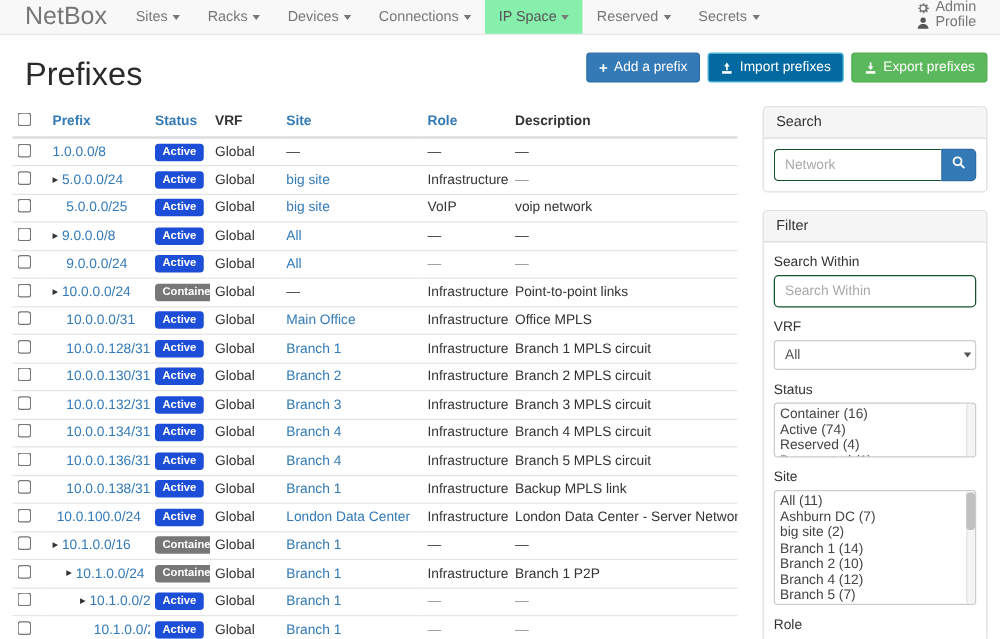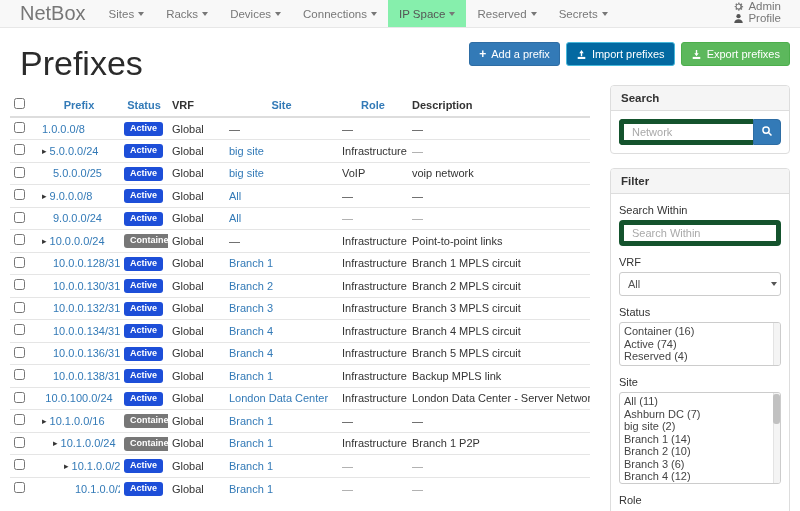--- a/index.html
+++ b/index.html
@@ -29,7 +29,7 @@
   .btn-success { background:#5cb85c; border-color:#4cae4c; }
   .btn svg { display:block; }
 
-  h1 { font-size:34px; font-weight:400; color:#2b2b2b; padding:16px 0 10px 10px; }
+  h1 { font-size:26px; font-weight:400; color:#2b2b2b; padding:16px 0 10px 10px; }
 
   .content { display:flex; gap:20px; align-items:flex-start; }
   .main { width:580px; }

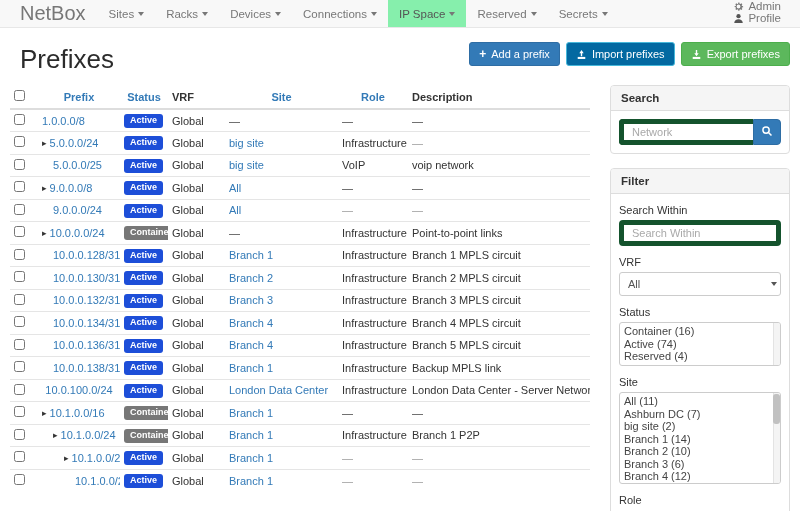--- a/index.html
+++ b/index.html
@@ -37,7 +37,7 @@
   
   table { border-collapse:collapse; width:580px; font-size:11px; table-layout:fixed; }
   th { text-align:left; font-weight:bold; padding:5px 4px; border-bottom:2px solid #ddd; font-size:11px; }
-  th.sortable { color:#337ab7; cursor:pointer;text-align:center; }
+  th.sortable { color:#337ab7; cursor:pointer; }
   td { padding:0 4px; height:22.5px; border-top:1px solid #e5e5e5; vertical-align:middle; white-space:nowrap; overflow:hidden; }
   tr:first-child td { border-top:none; }
   col.c-cb{width:28px;} col.c-prefix{width:82px;} col.c-status{width:48px;}

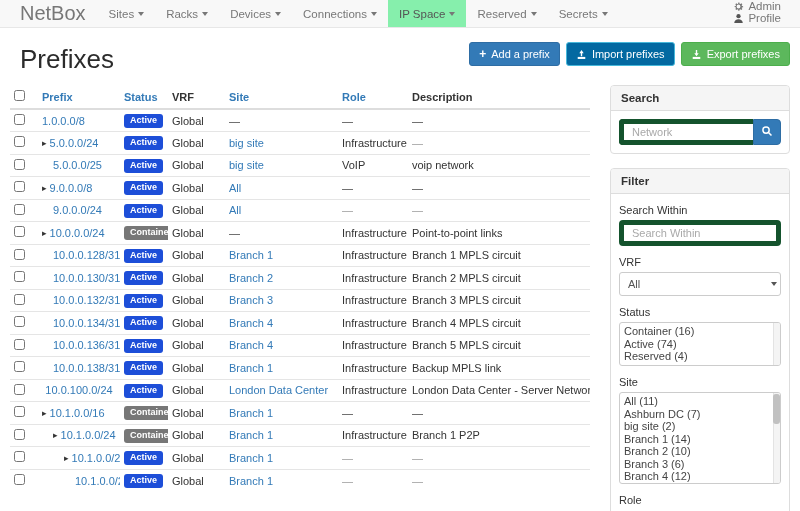--- a/index.html
+++ b/index.html
@@ -57,7 +57,7 @@
   .sidebar { width:180px; margin-top:57px; }
   .panel { border:1px solid #ddd; border-radius:4px; margin-bottom:14px; background:#fff; overflow:hidden; }
   .panel-heading { background:#f5f5f5; border-bottom:1px solid #ddd; padding:6px 10px;
-                   font-size:11.5px; font-weight:bold; color:#333; }
+                   font-size:11.5px; font-weight:normal; color:#333; }
   .panel-body { padding:8px; }
   .input-group { display:flex; }
   .form-input { width:100%; height:26px; border:5px solid #14532d; border-radius:4px;

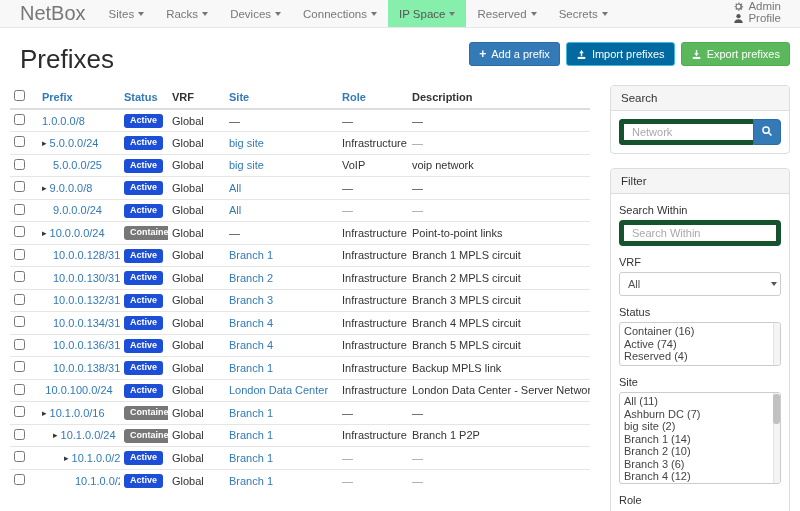--- a/index.html
+++ b/index.html
@@ -60,7 +60,7 @@
                    font-size:11.5px; font-weight:normal; color:#333; }
   .panel-body { padding:8px; }
   .input-group { display:flex; }
-  .form-input { width:100%; height:26px; border:5px solid #14532d; border-radius:4px;
+  .form-input { width:100%; height:26px; border:1px solid #14532d; border-radius:4px;
                 padding:0 8px; font-size:11px; color:#555; outline:none;
                 font-family:"Liberation Sans","DejaVu Sans",sans-serif; }
   .form-input::placeholder { color:#a9a9a9; }

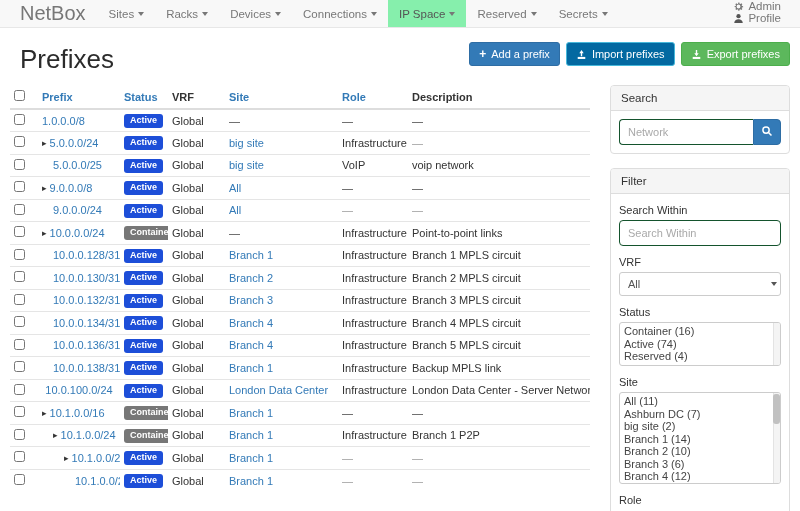--- a/index.html
+++ b/index.html
@@ -245,6 +245,15 @@
             </tr>
             <tr>
               <td><input type="checkbox" style=""></td>
+              <td style="padding-left: 15px;"><a class="lnk">10.0.0.0/31</a></td>
+              <td><span class="badge badge-primary">Active</span></td>
+              <td>Global</td>
+              <td><a class="lnk">Main Office</a></td>
+              <td><span class="">Infrastructure</span></td>
+              <td><span class="">Office MPLS</span></td>
+            </tr>
+            <tr>
+              <td><input type="checkbox" style=""></td>
               <td style="padding-left: 15px;"><a class="lnk">10.0.0.128/31</a></td>
               <td><span class="badge badge-primary">Active</span></td>
               <td>Global</td>

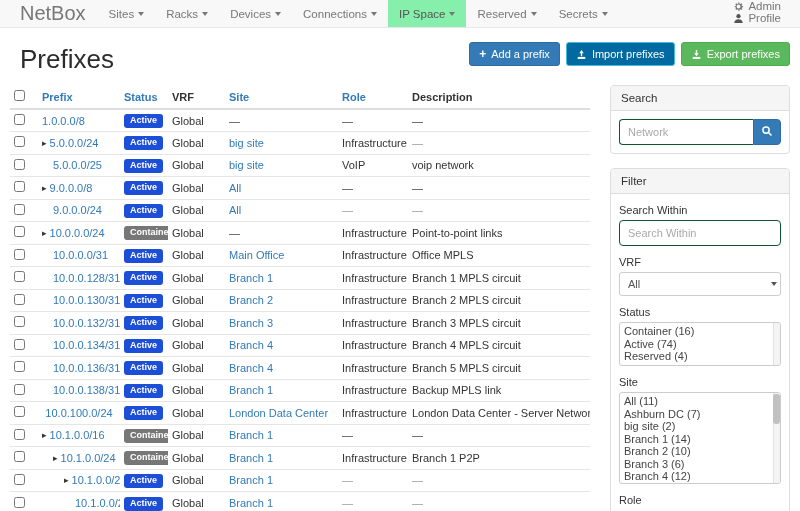--- a/index.html
+++ b/index.html
@@ -401,7 +401,6 @@
               <div class="opt">big site (2)</div>
               <div class="opt">Branch 1 (14)</div>
               <div class="opt">Branch 2 (10)</div>
-              <div class="opt">Branch 3 (6)</div>
               <div class="opt">Branch 4 (12)</div>
               <div class="opt">Branch 5 (7)</div>
               <div class="sb-track">

